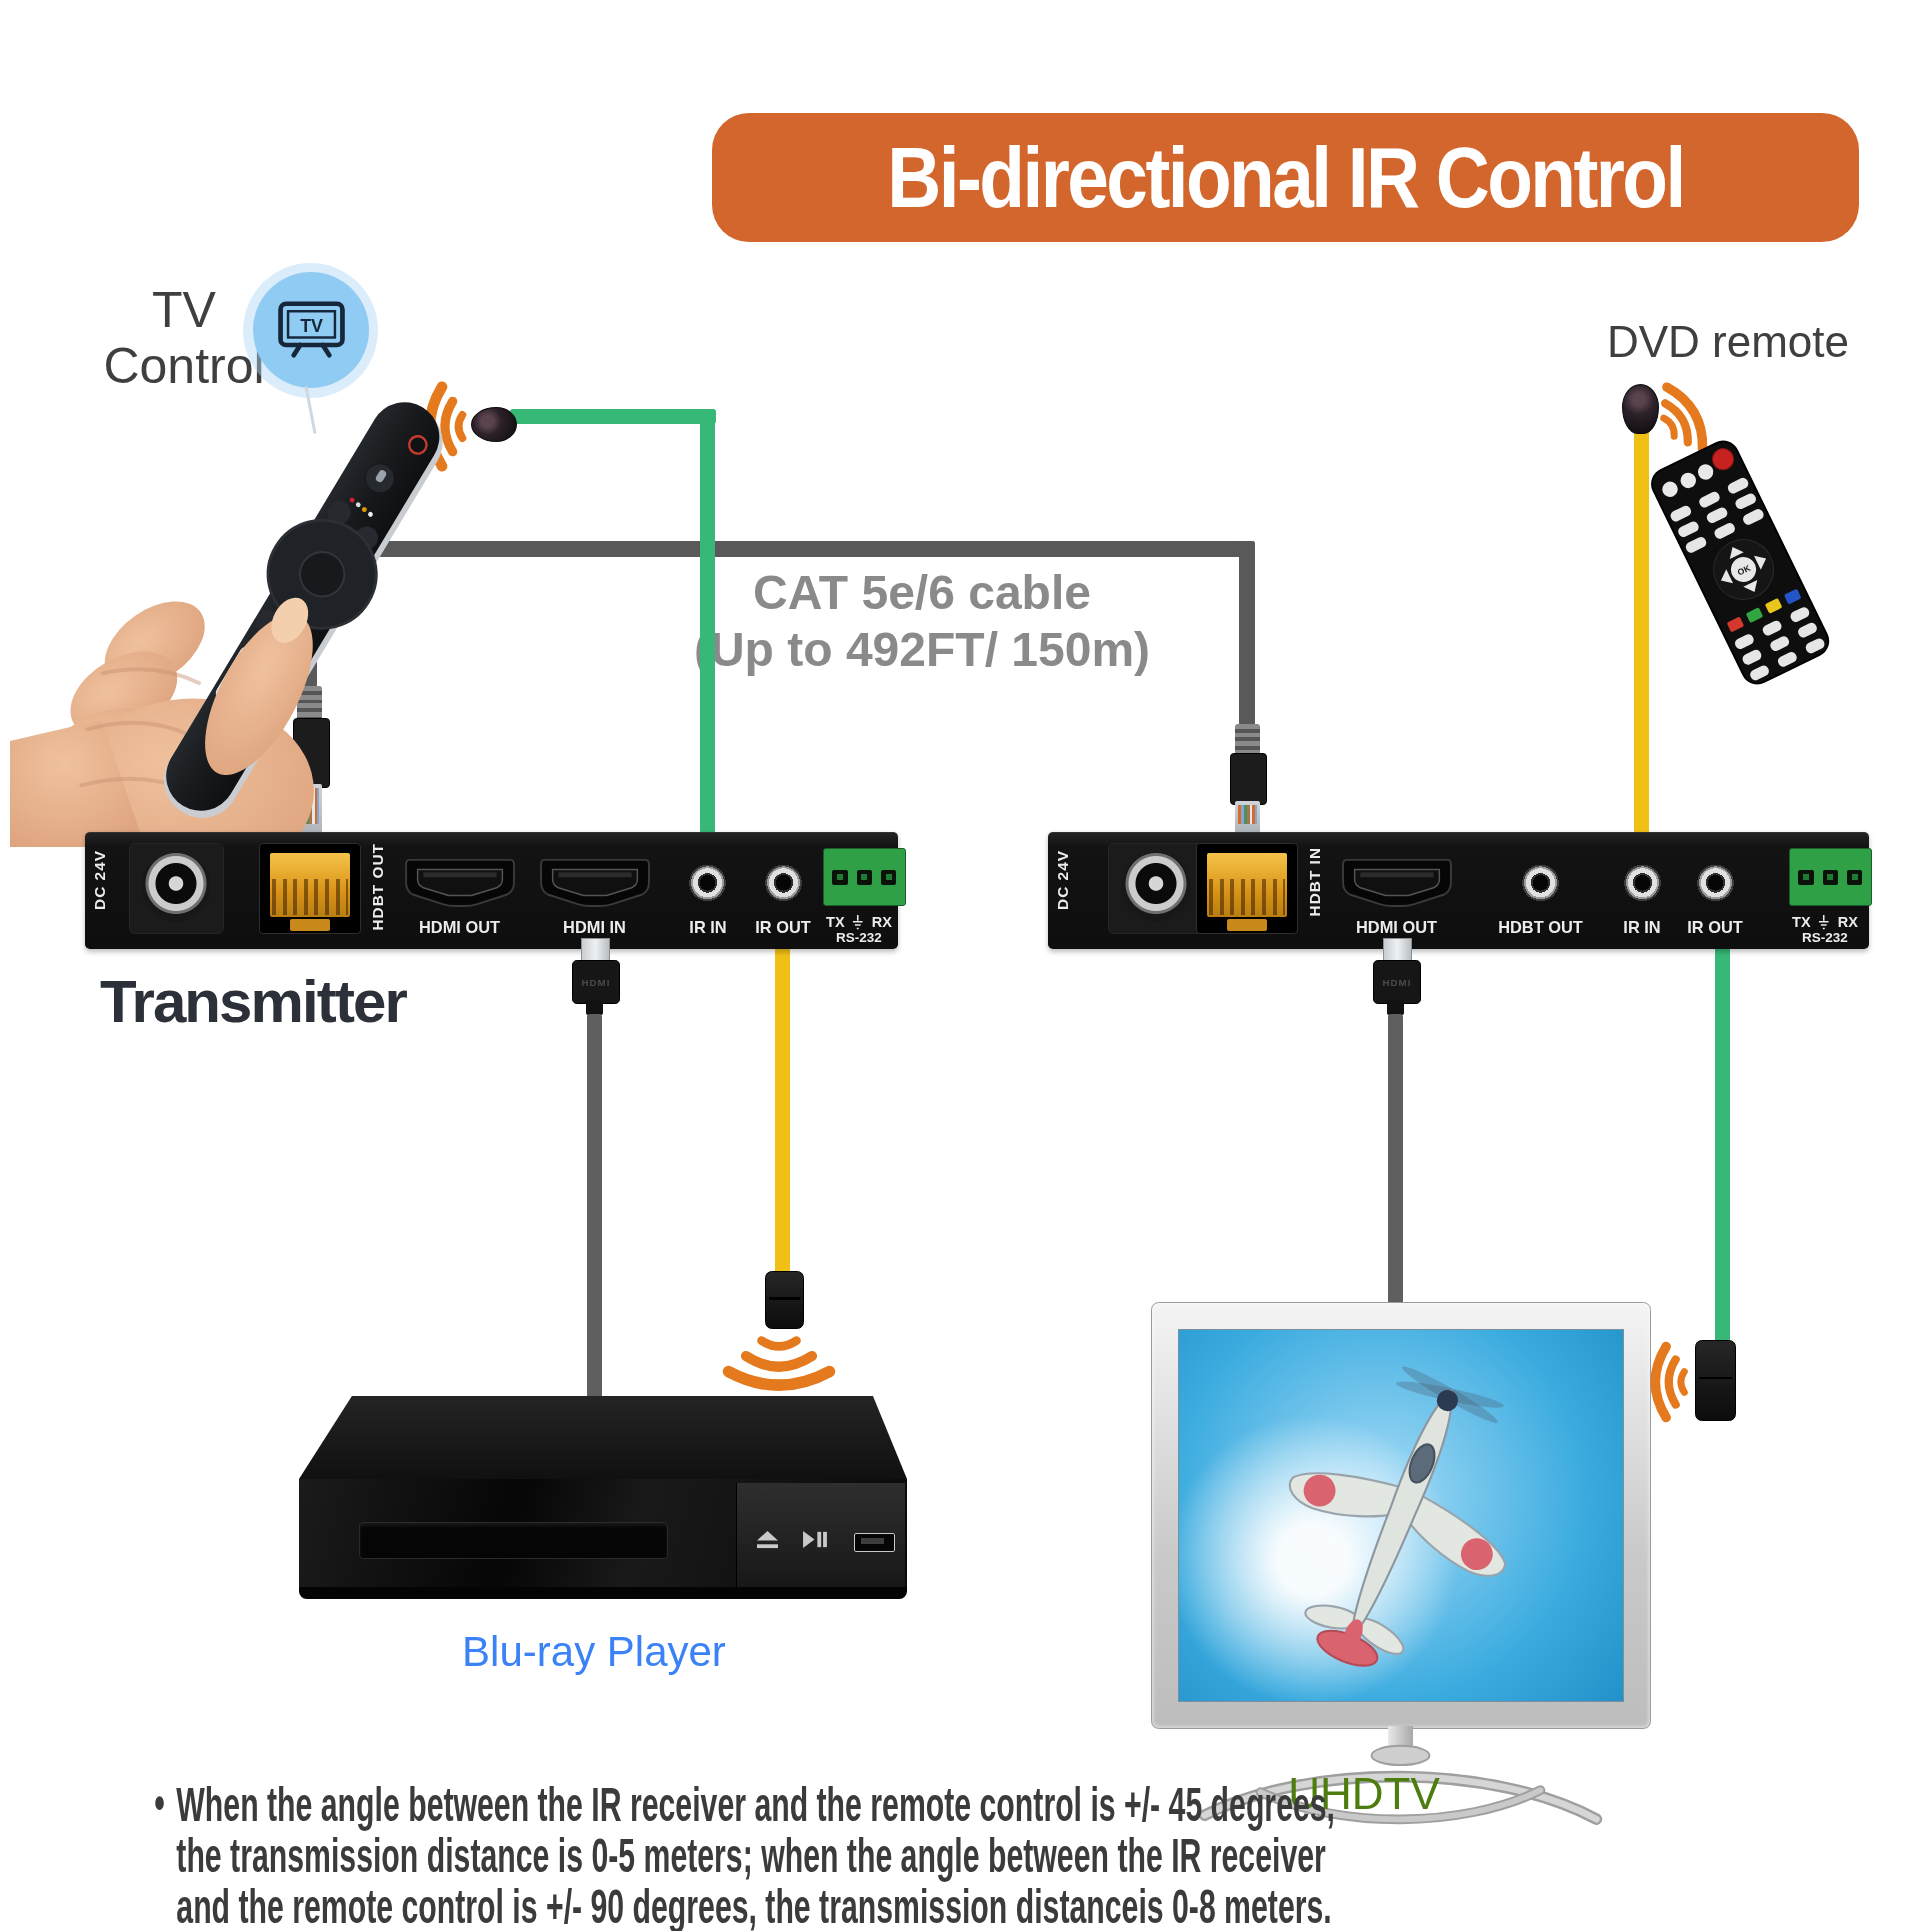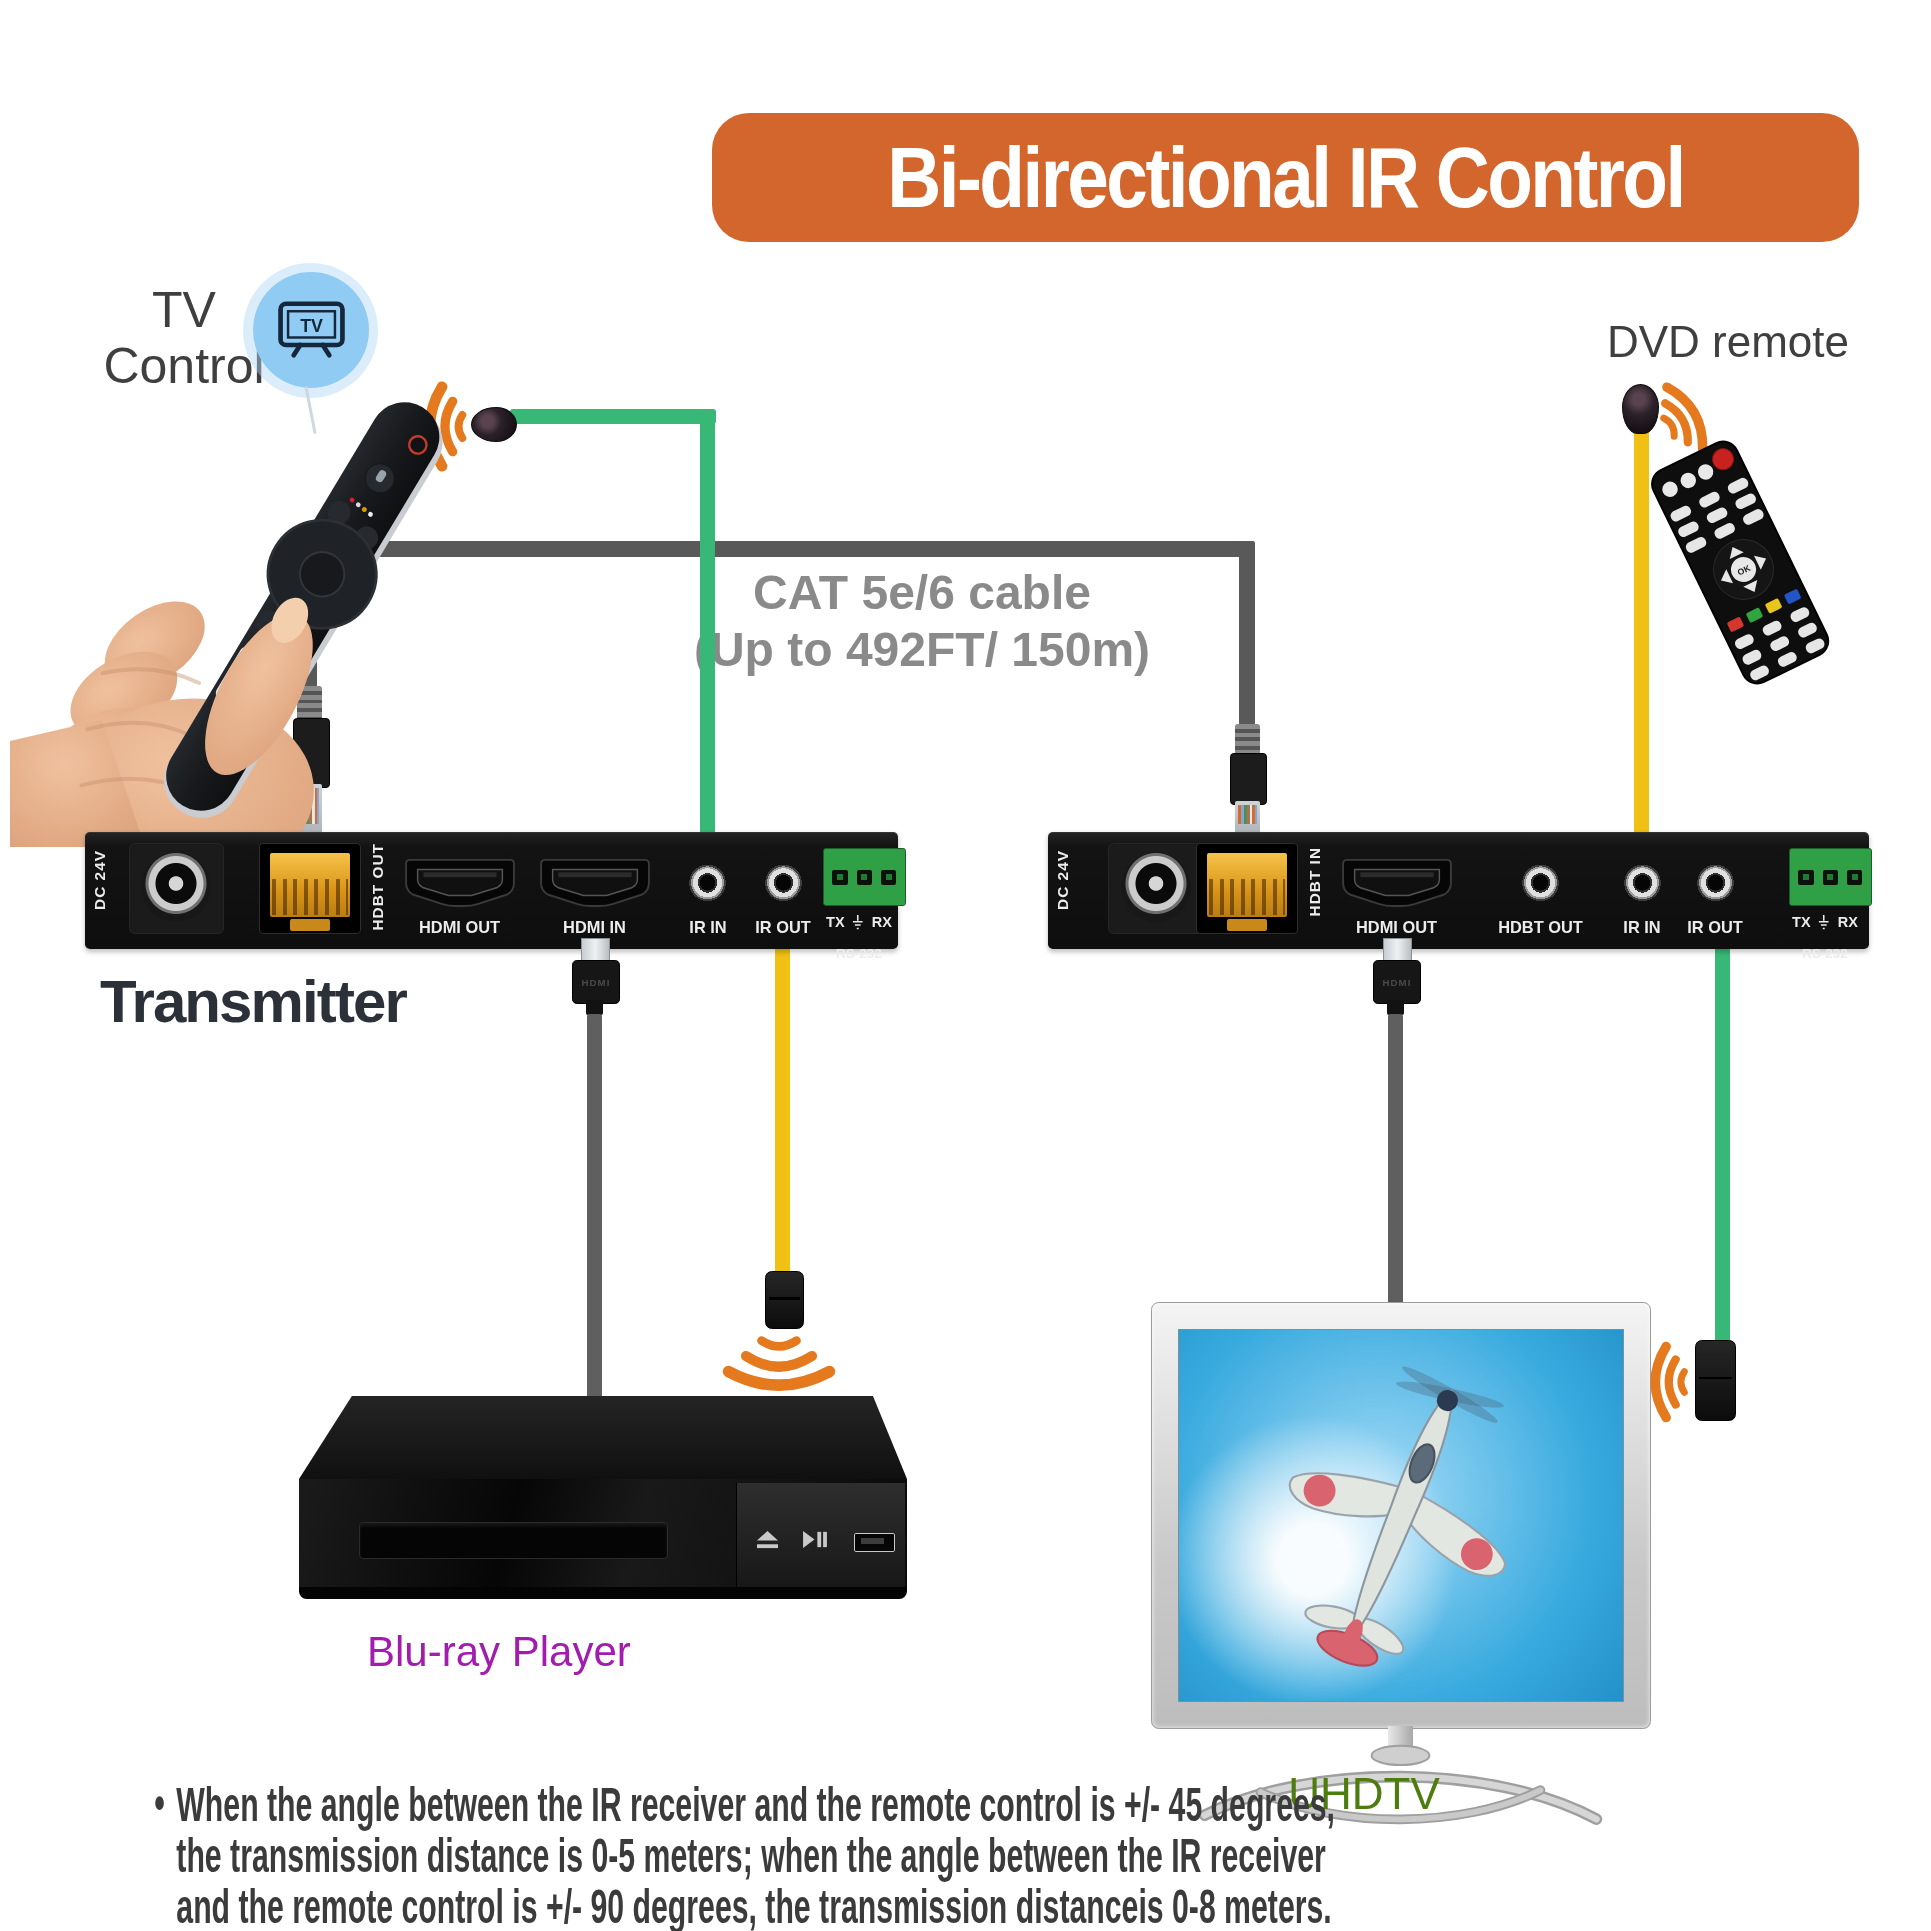--- a/index.html
+++ b/index.html
@@ -58,7 +58,7 @@
   .phoenix b::after{content:"";position:absolute;left:4.8px;top:4.8px;width:5.8px;height:5.8px;background:#1f7a33;}
   .rslabels{position:absolute;text-align:center;color:#ececec;font-weight:bold;}
   .rslabels .row{font-size:14.5px;display:flex;align-items:center;justify-content:center;gap:6.8px;}
-  .rslabels .rs{font-size:13.5px;margin-top:16px;}
+  .rslabels .rs{font-size:13.5px;margin-top:0px;}
 
   
   .htip{position:absolute;background:linear-gradient(90deg,#c9cdd1,#eef1f3 50%,#b9bec3);border:1px solid #8b9095;}

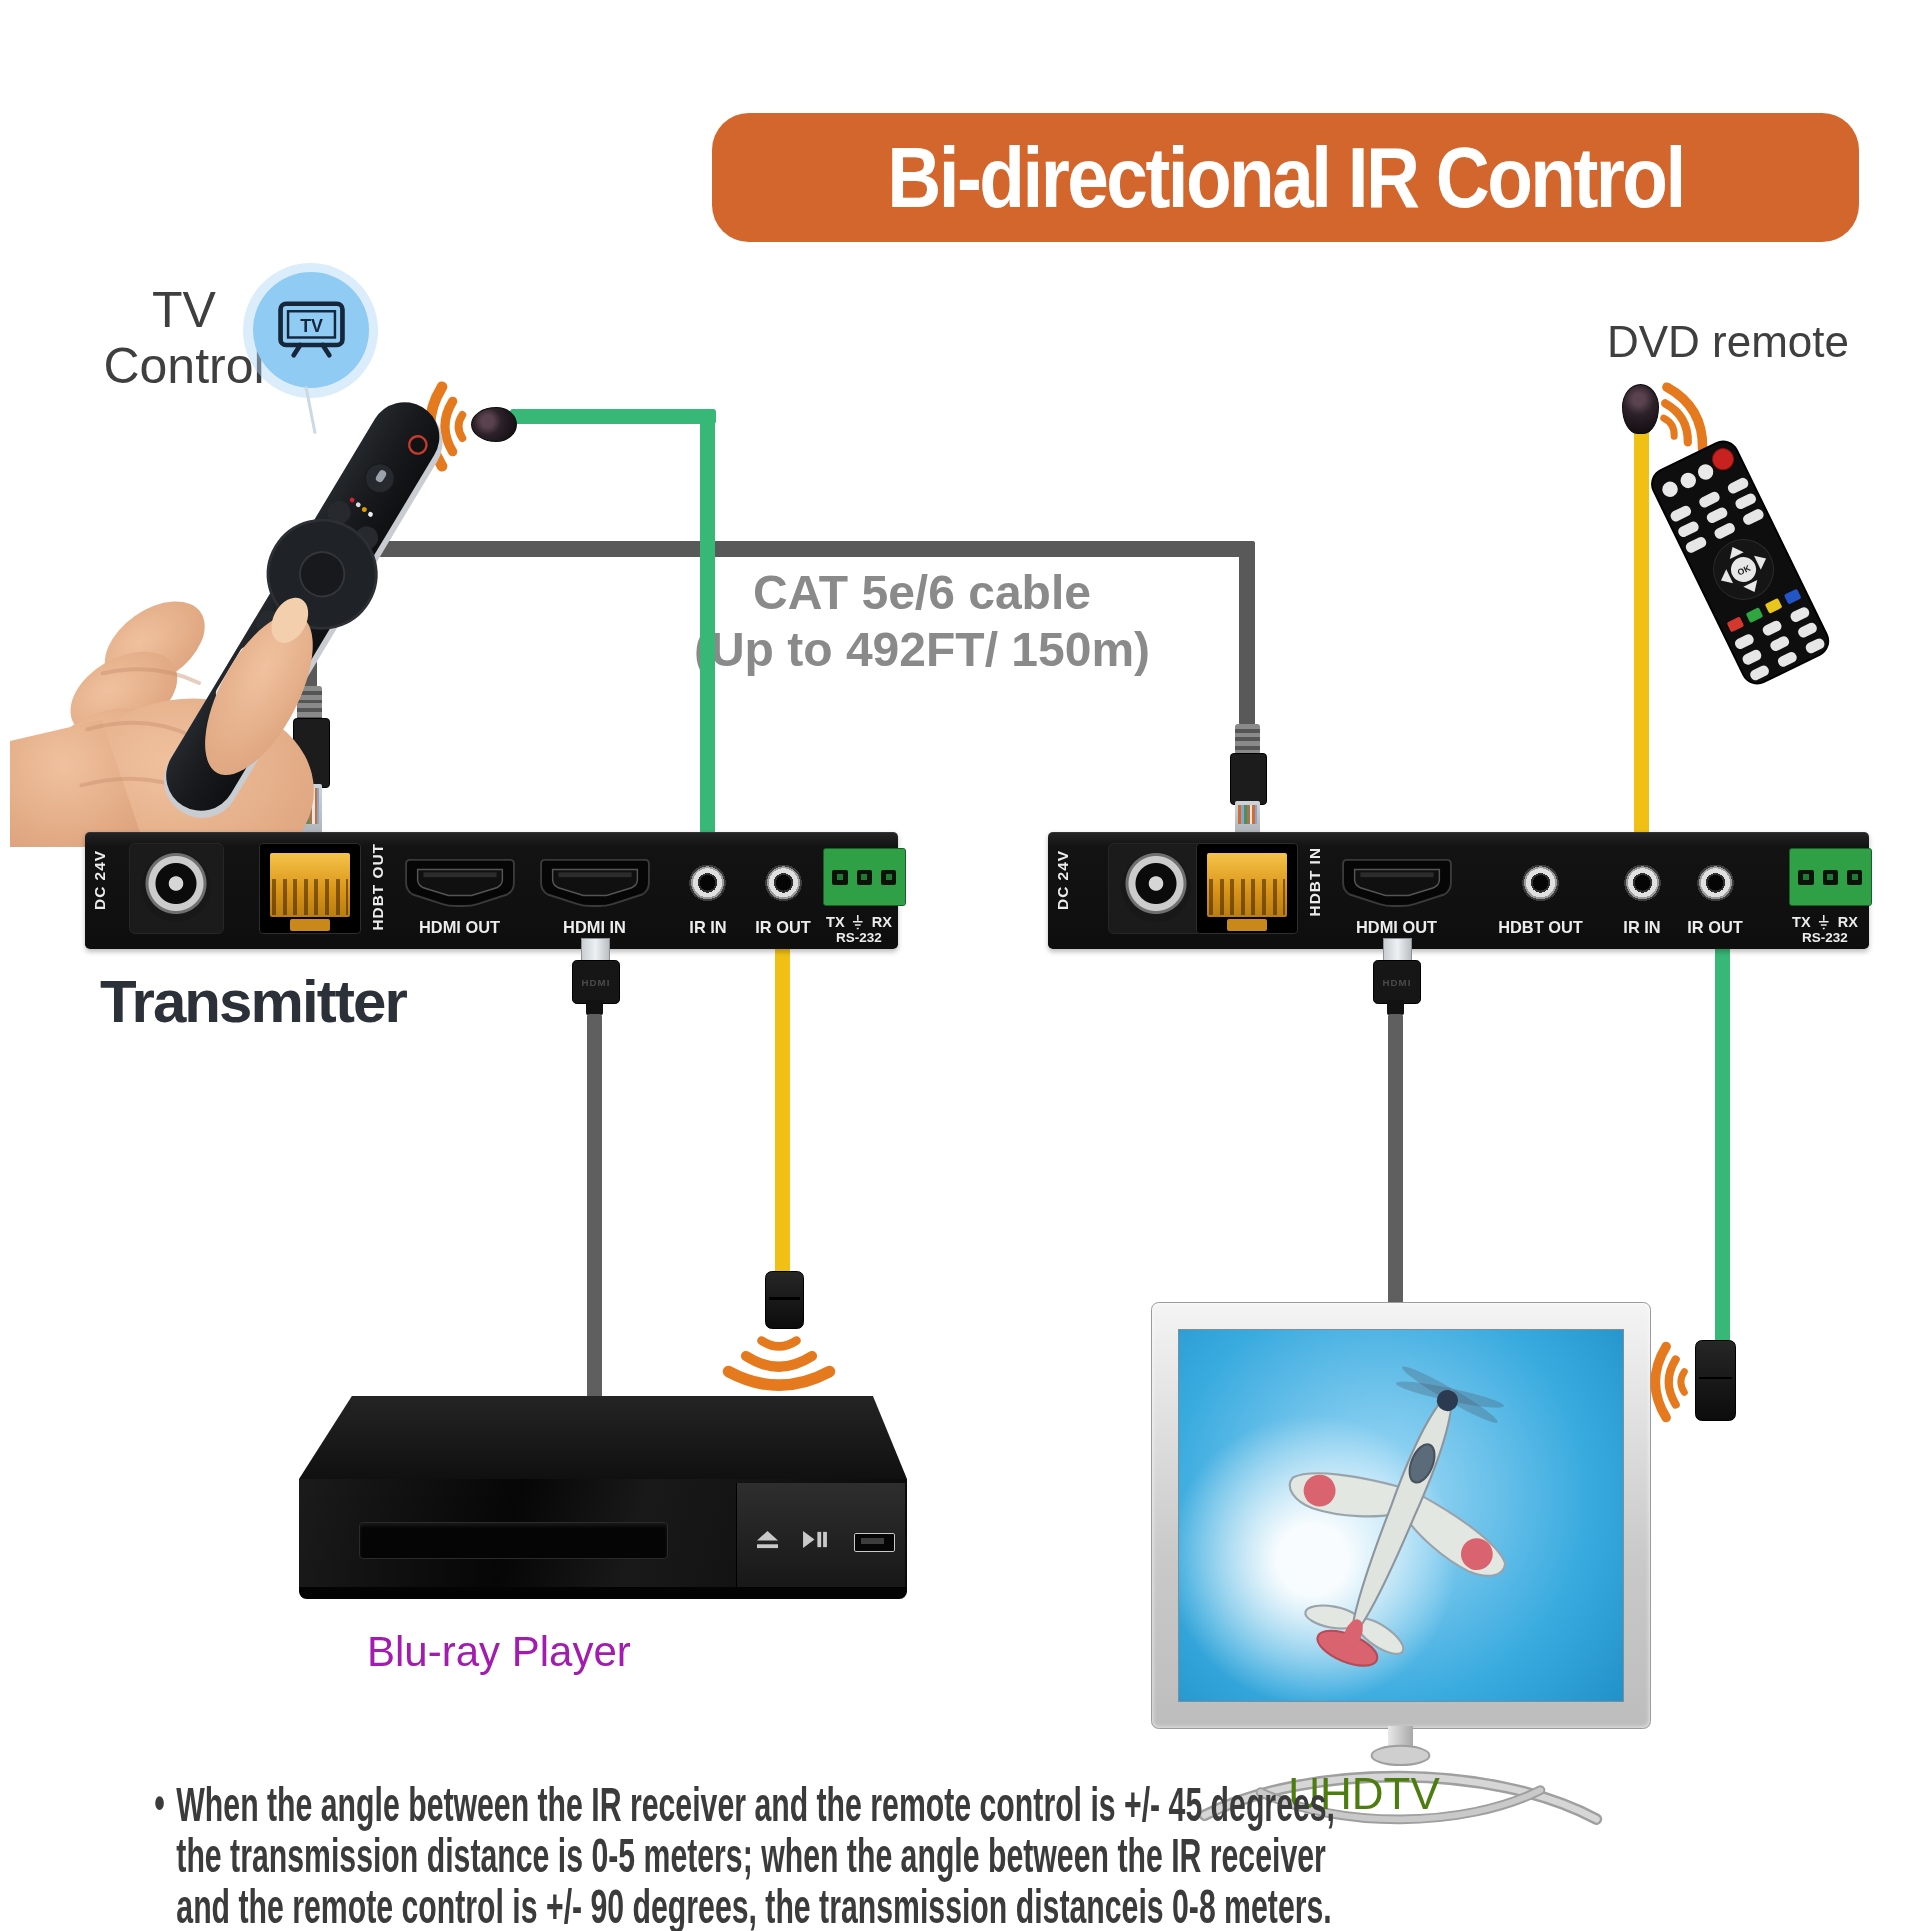--- a/index.html
+++ b/index.html
@@ -385,7 +385,7 @@
     <div class="abs" style="left:5.8px;top:3.9px;width:23px;height:5.8px;background:#3d3d3d;"></div>
   </div>
   <div class="abs" style="left:299px;top:1587px;width:608px;height:11.6px;background:#040404;border-radius:0 0 7.7px 7.7px;"></div>
-  <div class="abs" style="left:367px;top:1628px;width:454px;font-size:42px;color:#a21caf;">Blu-ray Player</div>
+  <div class="abs" style="left:367px;top:1628px;width:454px;text-align:center;font-size:42px;color:#3b82f6;">Blu-ray Player</div>
 
   <div class="abs" style="left:1151px;top:1302px;width:498px;height:425px;border-radius:7.7px;border:1px solid #9b9b9b;background:linear-gradient(180deg,#f4f4f4,#c9c9c9 60%,#bdbdbd);box-shadow:inset 0 0 5.8px rgba(255,255,255,.8);"></div>
   <div class="abs" style="left:1178px;top:1329px;width:444px;height:371px;background:

